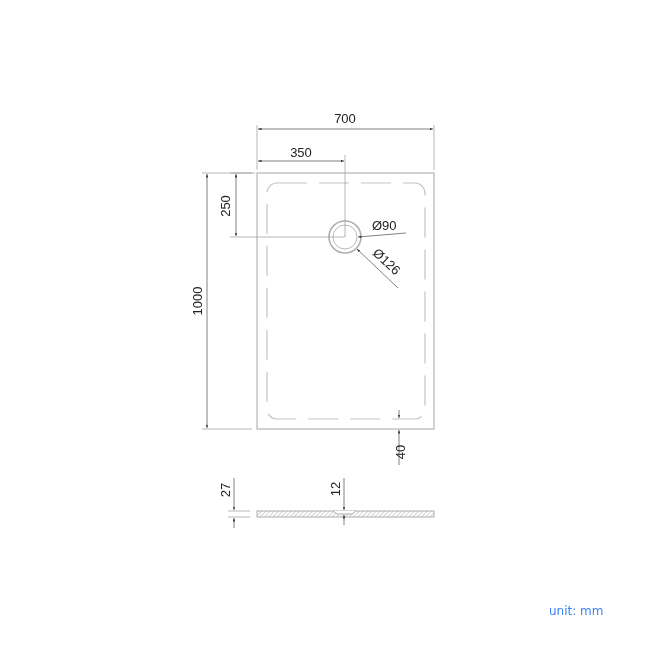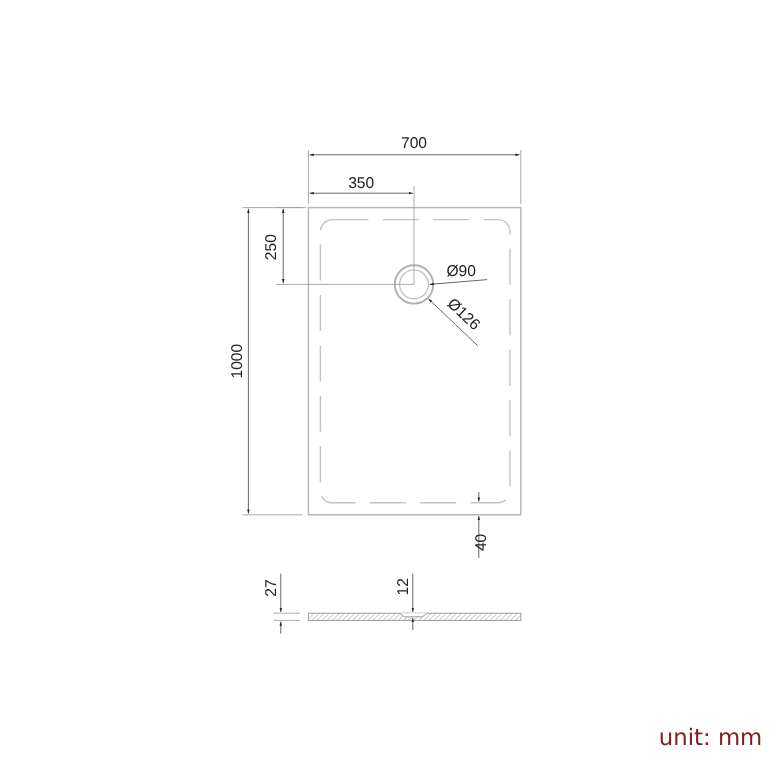--- a/index.html
+++ b/index.html
@@ -10,7 +10,7 @@
   .outline { stroke: #b5b5b5; stroke-width: 1.2; fill: none; }
   .inner { stroke: #c4c4c4; stroke-width: 1.2; fill: none; }
   .lbl { font-family: "Liberation Sans", sans-serif; font-size: 13px; fill: #222; }
-  .unit { position: absolute; left: 549px; top: 604px; font-family: "DejaVu Sans", sans-serif; font-size: 19px; color: #7f1d1d; }
+  .unit { position: absolute; left: 549px; top: 604px; font-family: "DejaVu Sans", sans-serif; font-size: 12px; color: #3b82f6; }
 </style>
 </head>
 <body>

